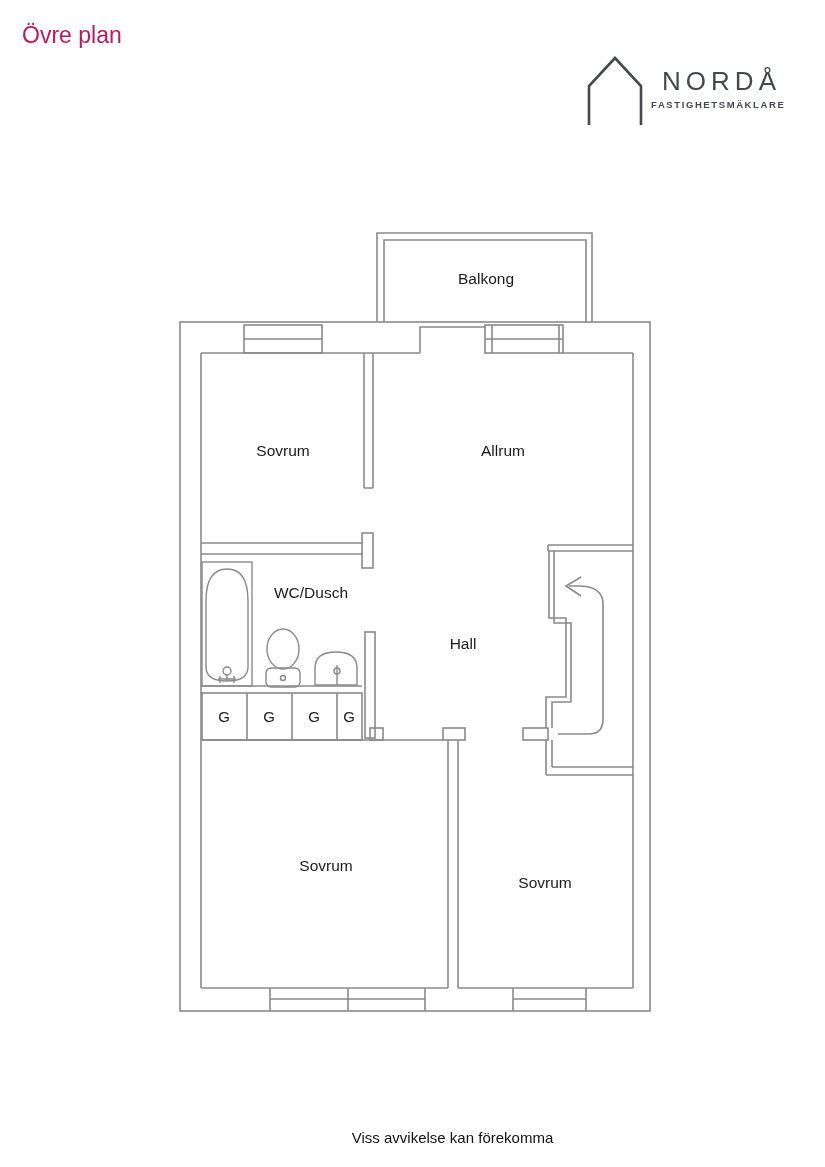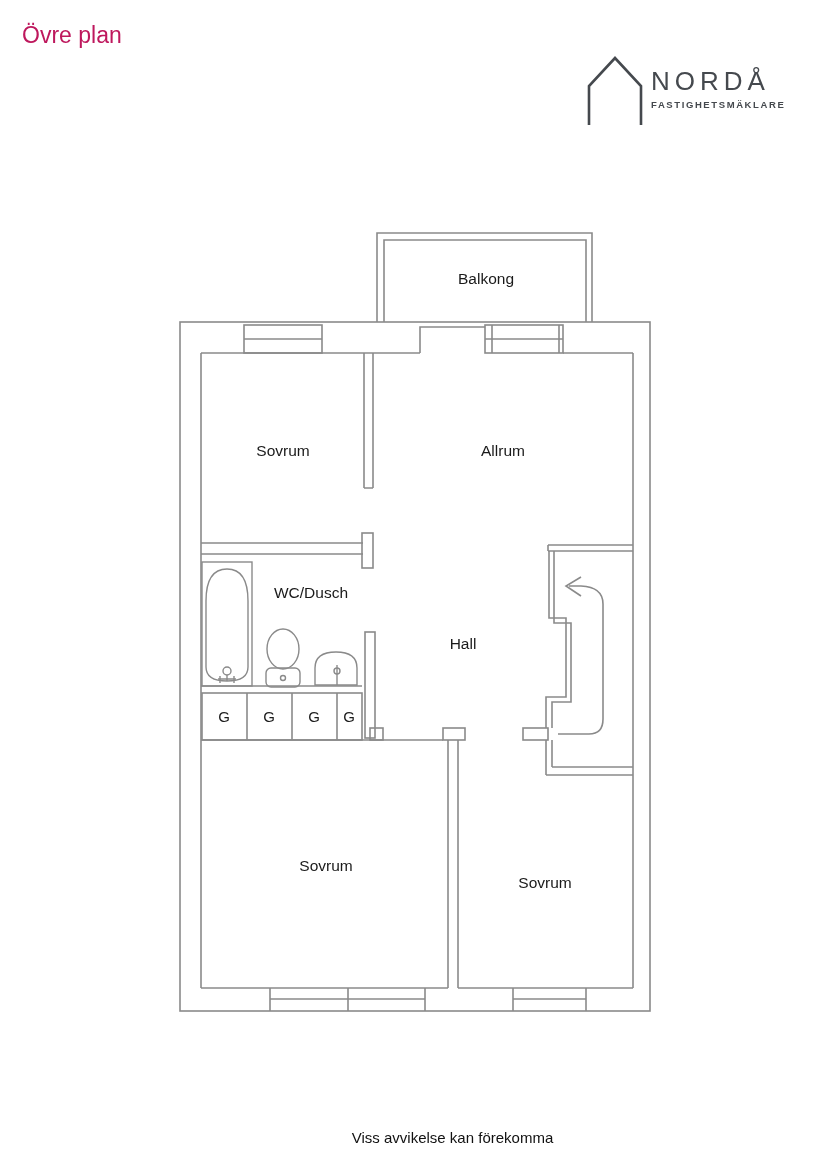--- a/index.html
+++ b/index.html
@@ -17,6 +17,7 @@
   .logo-text{
     position:absolute;left:66px;top:16px;width:130px;
     color:#45494e;
+    text-align:right;
   }
   .logo-name{
     font-size:26px;letter-spacing:5px;font-weight:400;line-height:1;

